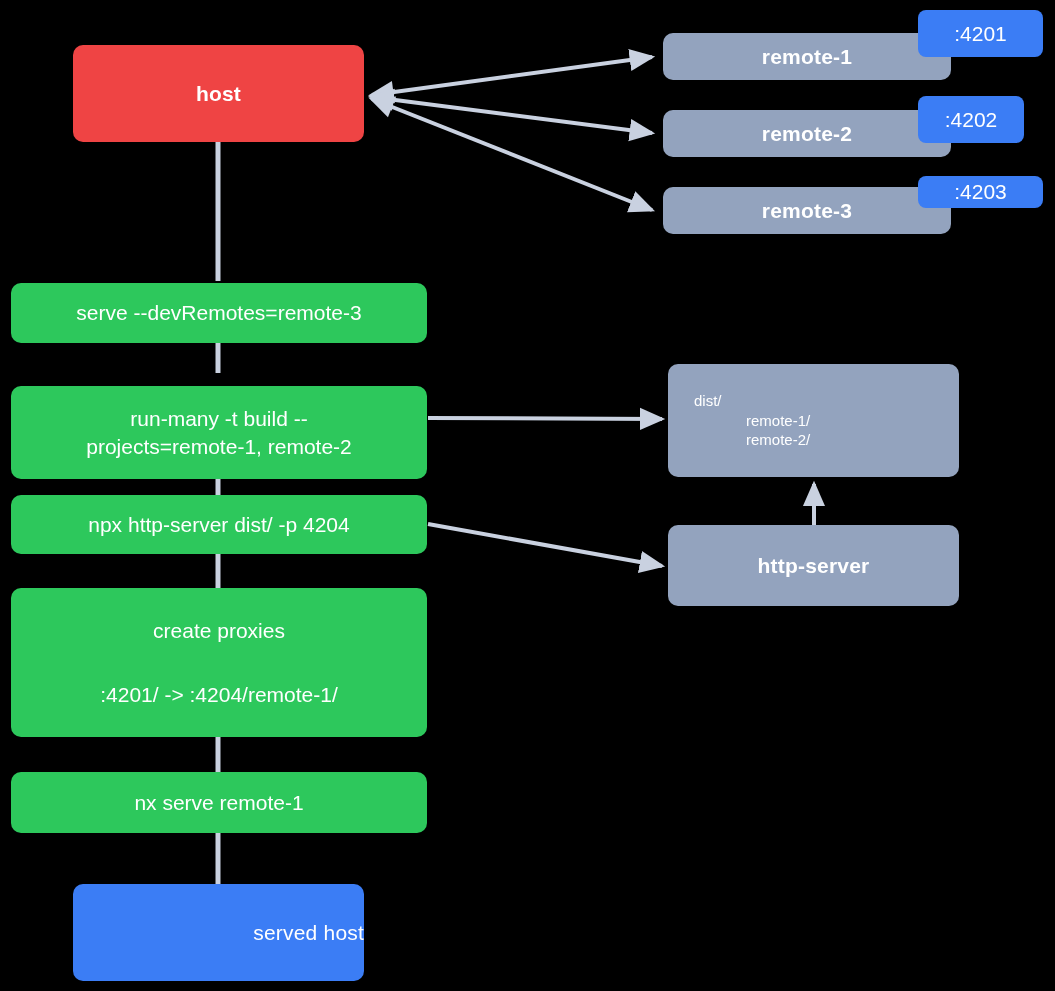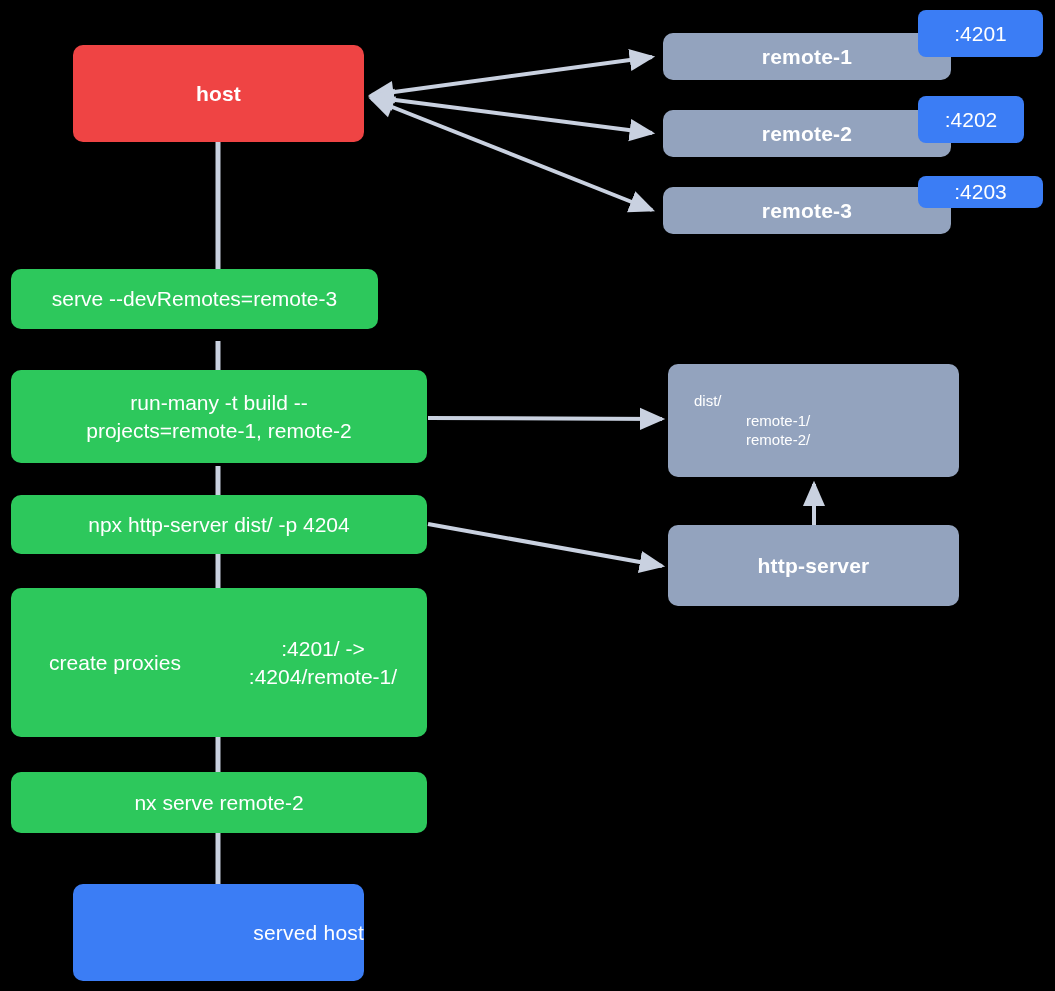--- a/index.html
+++ b/index.html
@@ -174,7 +174,7 @@
     <span>:4203</span>
   </div>
 
-  <div class="node node-cmd" style="left:11px; top:269px; width:367px; height:60px;">
+  <div class="node node-cmd" style="left:11px; top:283px; width:416px; height:60px;">
     <span>serve --devRemotes=remote-3</span>
   </div>
 

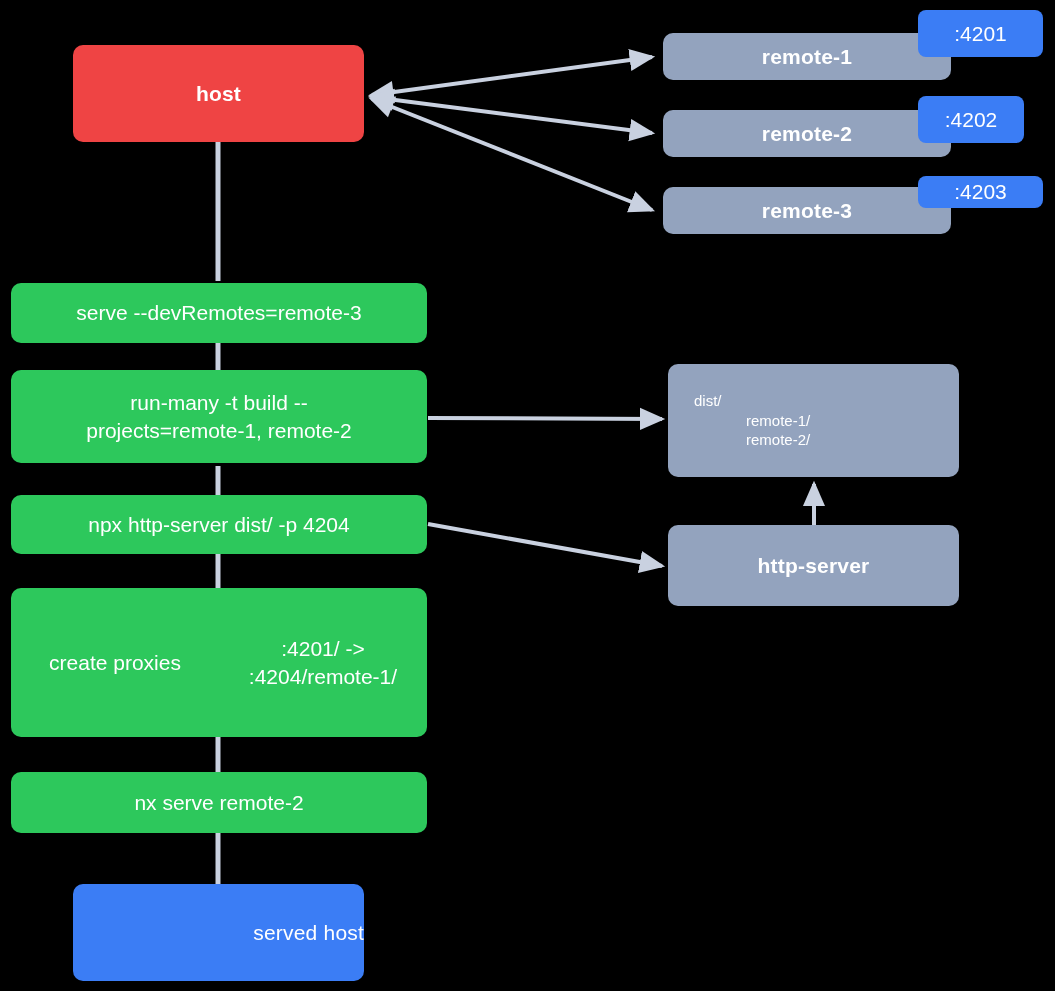--- a/index.html
+++ b/index.html
@@ -178,7 +178,7 @@
     <span>serve --devRemotes=remote-3</span>
   </div>
 
-  <div class="node node-cmd" style="left:11px; top:370px; width:416px; height:93px; flex-direction:column;">
+  <div class="node node-cmd" style="left:11px; top:386px; width:416px; height:93px; flex-direction:column;">
     <span class="cmd-multiline">run-many -t build --</span>
     <span class="cmd-multiline">projects=remote-1, remote-2</span>
   </div>

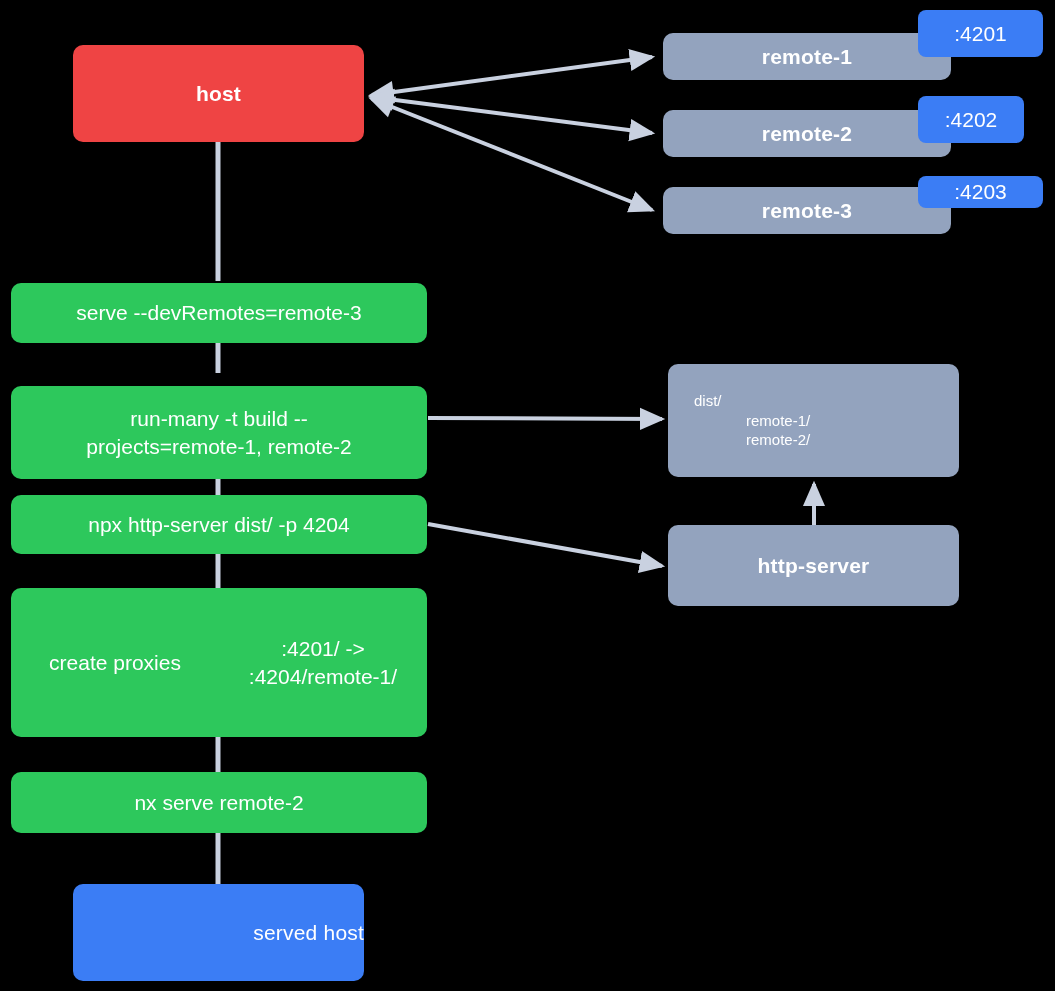--- a/index.html
+++ b/index.html
@@ -187,7 +187,7 @@
     <span>npx http-server dist/ -p 4204</span>
   </div>
 
-  <div class="node node-cmd" style="left:11px; top:588px; width:416px; height:149px; flex-direction:row;">
+  <div class="node node-cmd" style="left:11px; top:588px; width:416px; height:149px; flex-direction:column;gap:7px;">
     <span class="cmd-multiline">create proxies</span>
     <span class="cmd-gap"></span>
     <span class="cmd-multiline">:4201/ -&gt; :4204/remote-1/</span>

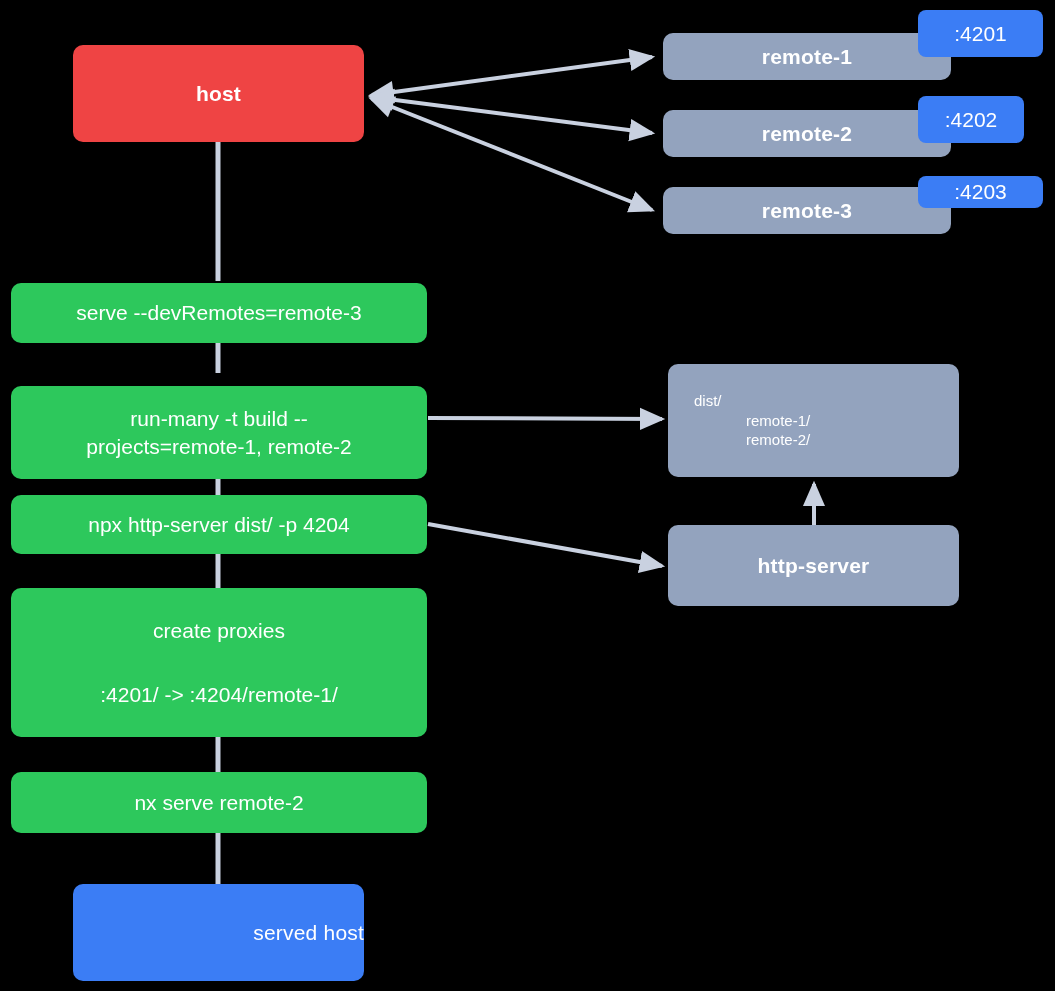--- a/index.html
+++ b/index.html
@@ -194,7 +194,7 @@
   </div>
 
   <div class="node node-cmd" style="left:11px; top:772px; width:416px; height:61px;">
-    <span>nx serve remote-2</span>
+    <span>nx serve remote-1</span>
   </div>
 
   <div class="node node-served" style="left:73px; top:884px; width:291px; height:97px;">

